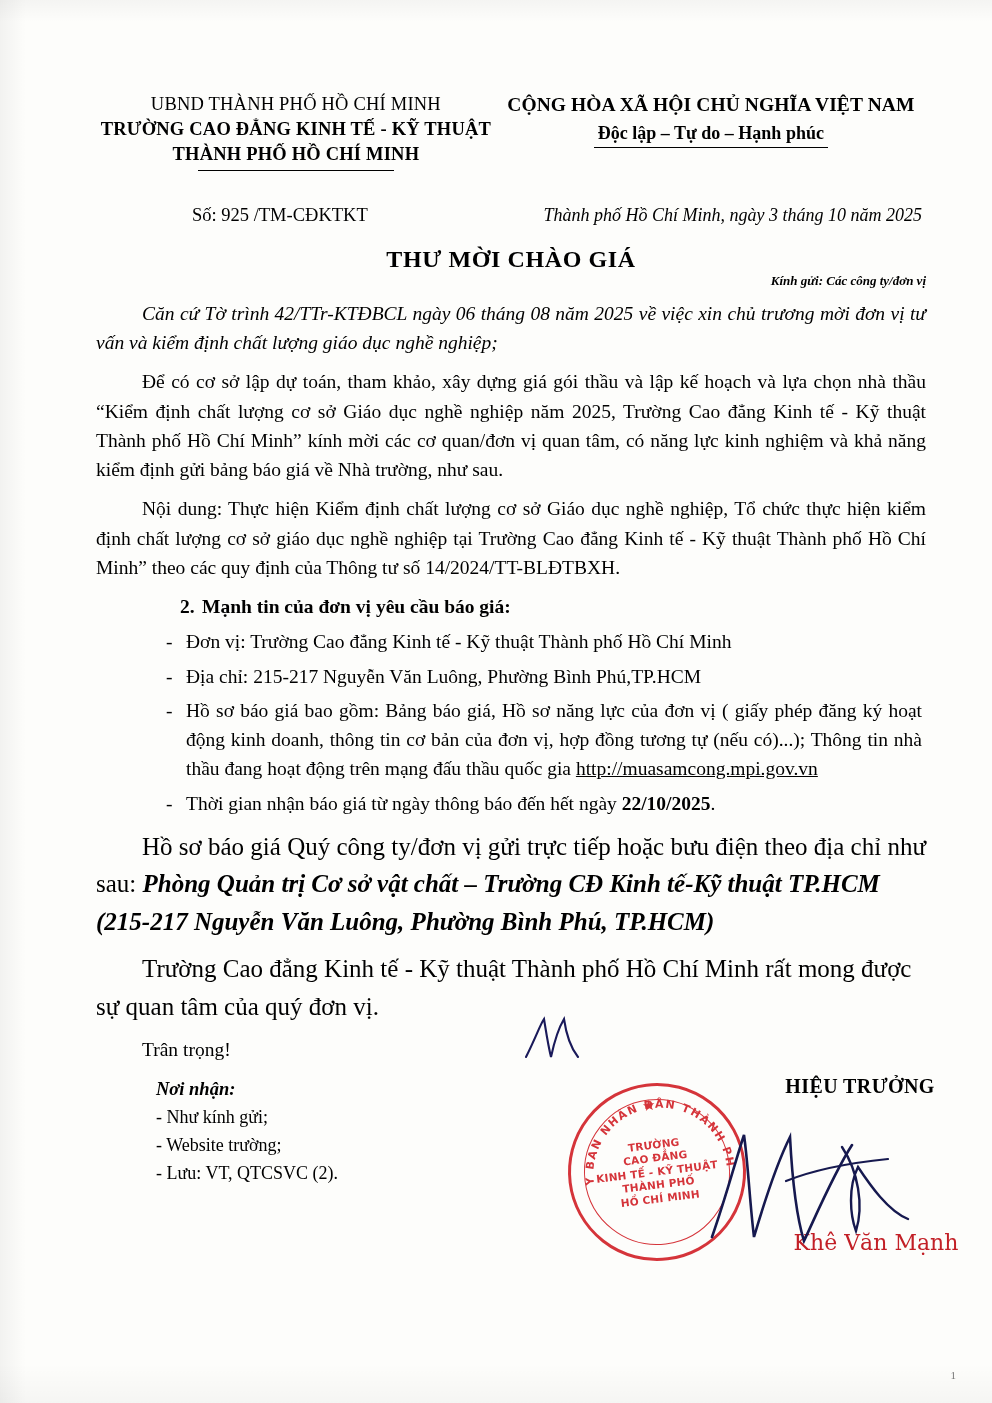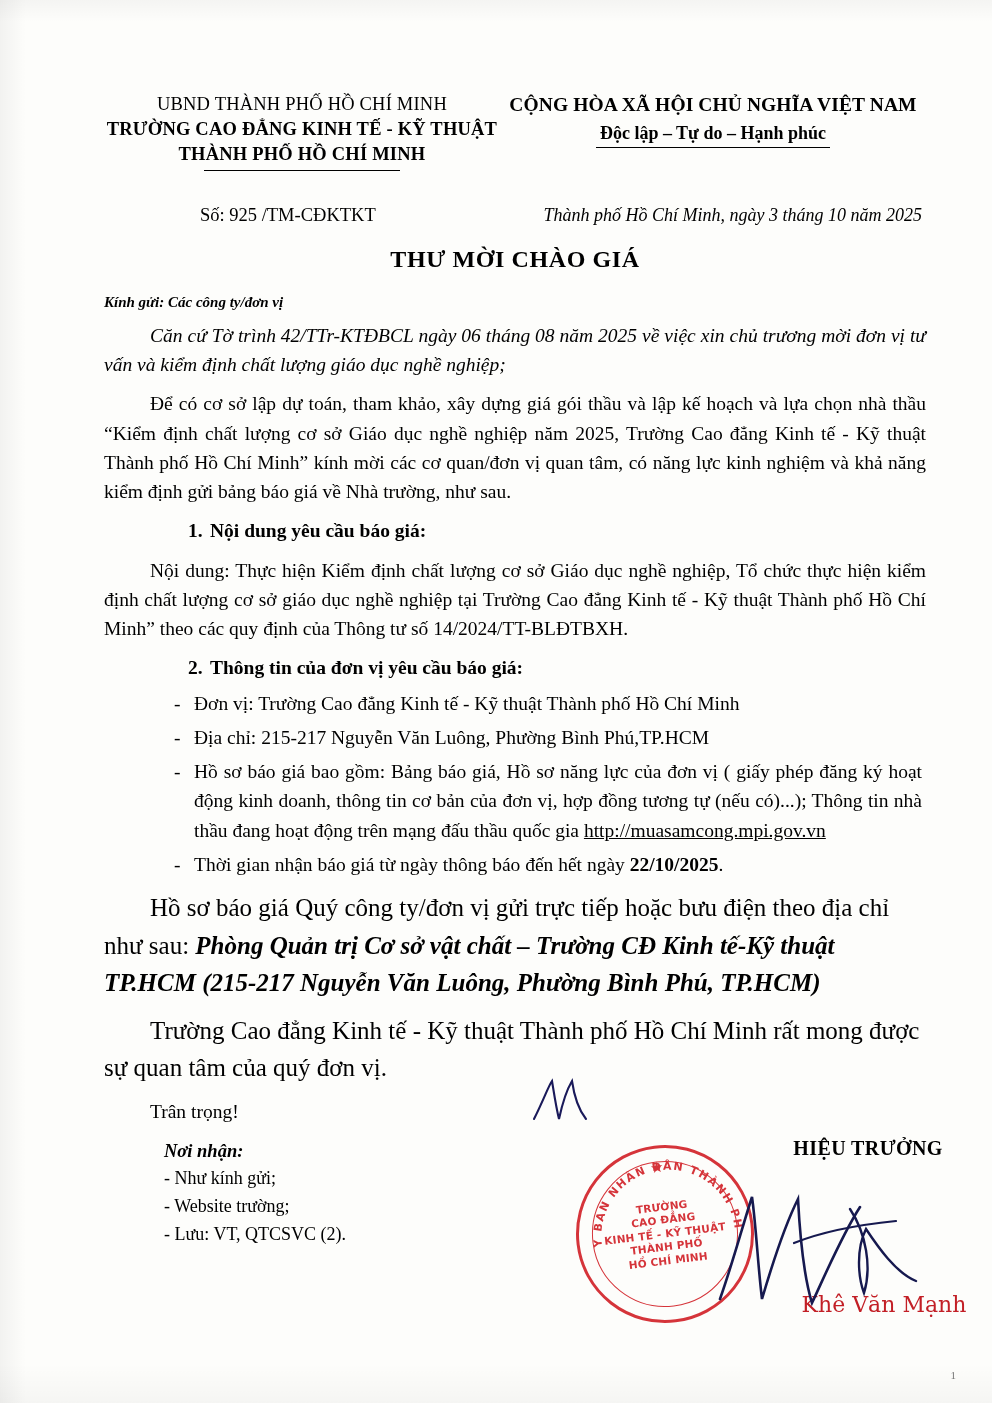--- a/index.html
+++ b/index.html
@@ -42,7 +42,7 @@
 
   .content {
     position: absolute;
-    left: 104px;
+    left: 96px;
     right: 66px;
     top: 92px;
   }

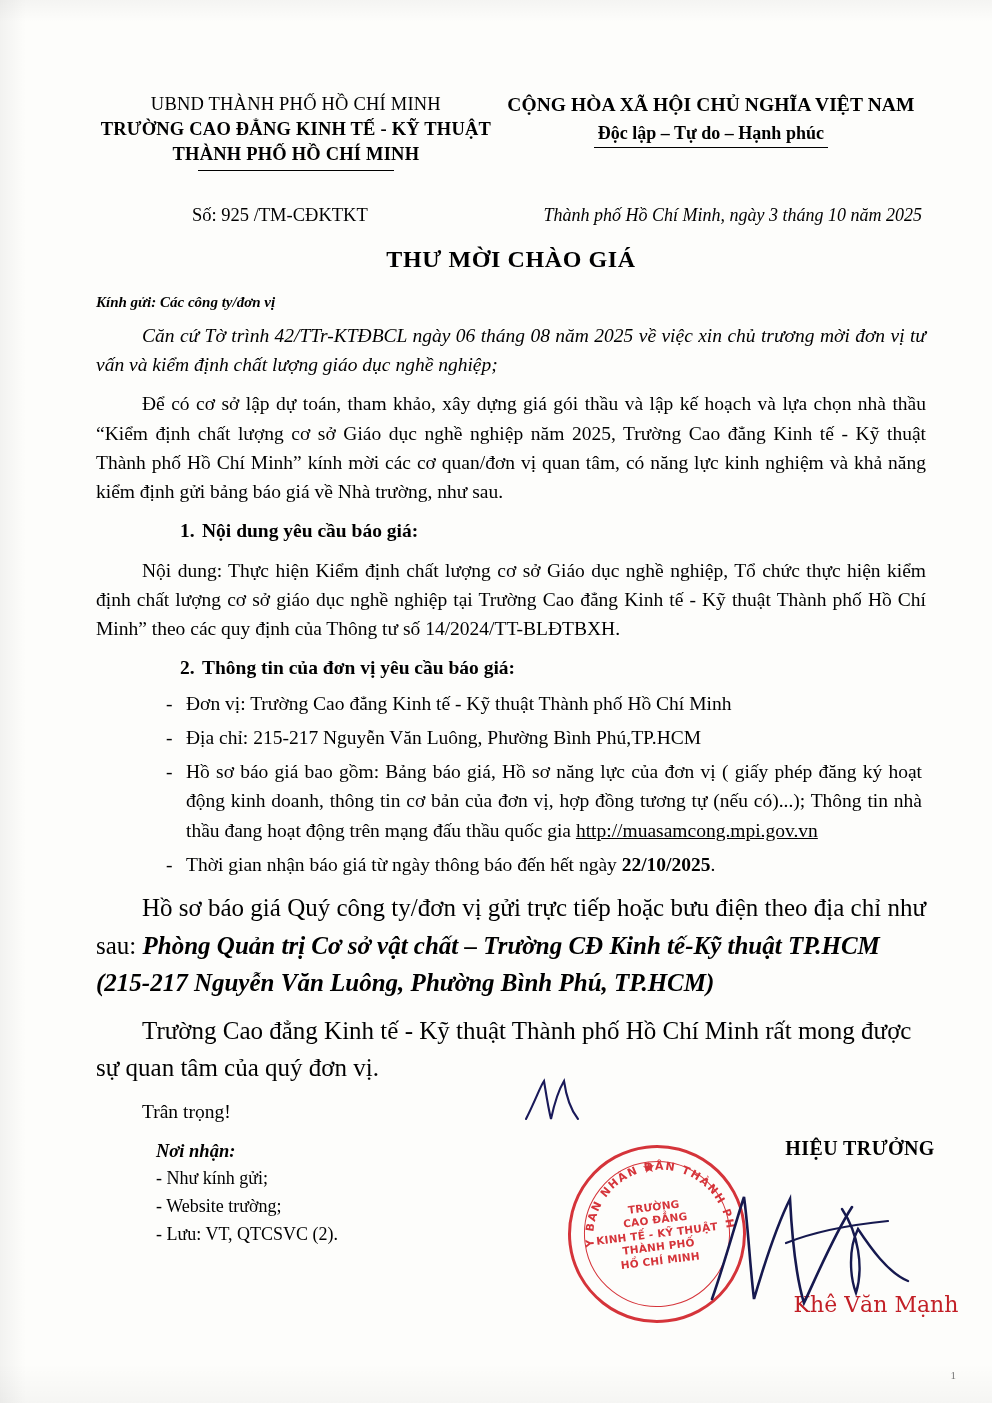--- a/index.html
+++ b/index.html
@@ -123,11 +123,11 @@
     line-height: 1.42;
   }
   .recipient {
-    text-align: left;
-    font-size: 15px;
+    text-align: right;
+    font-size: 13px;
     font-weight: bold;
     font-style: italic;
-    margin-top: 21px;
+    margin-top: 0;
   }
 
   

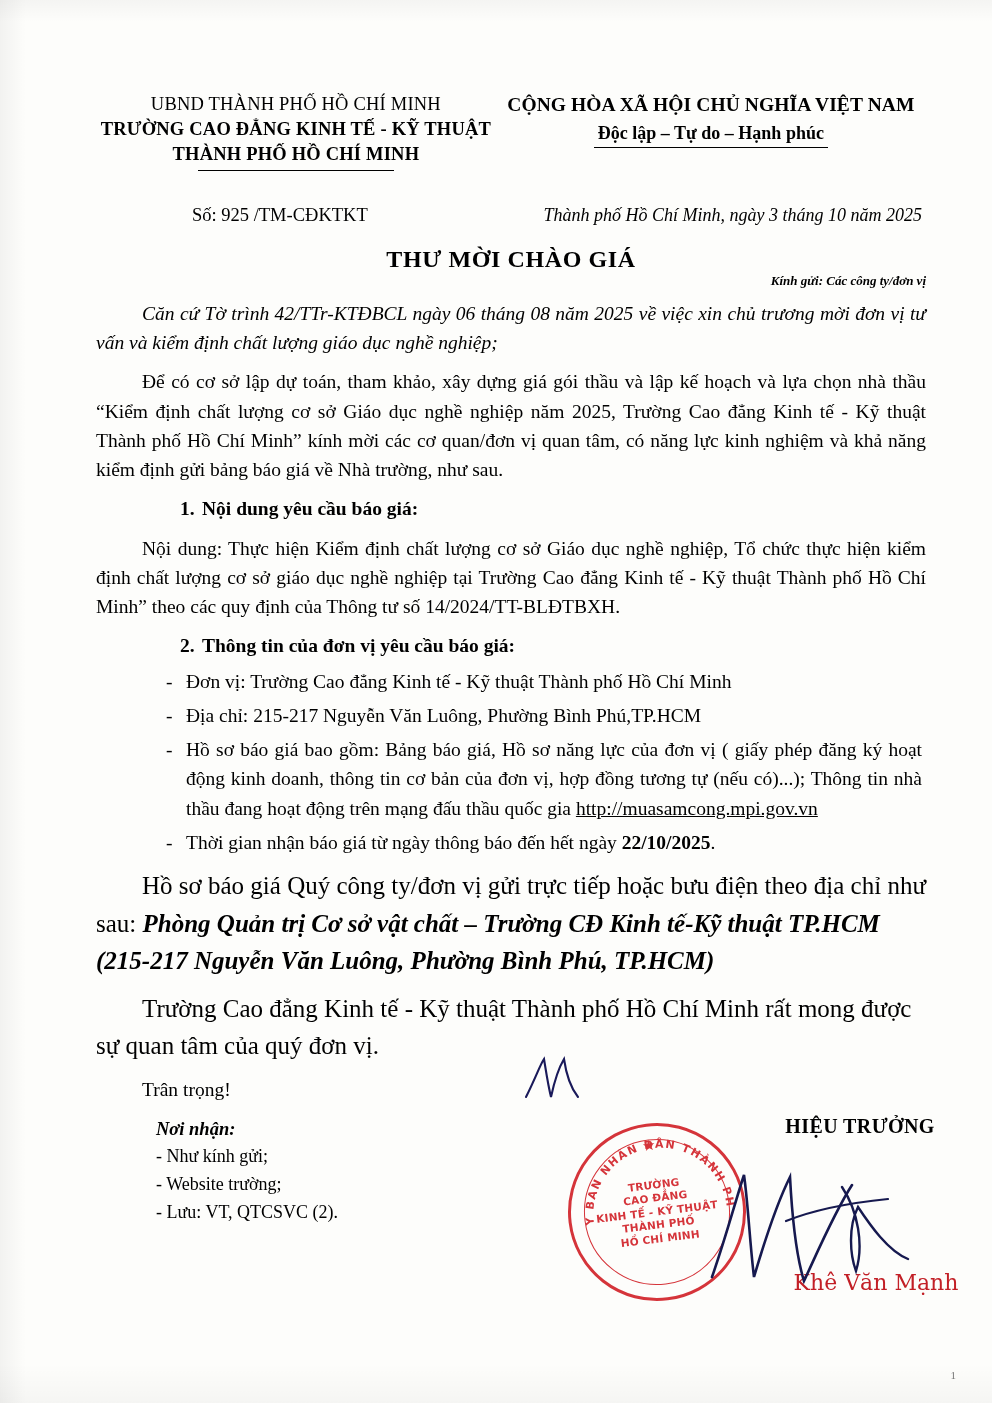--- a/index.html
+++ b/index.html
@@ -348,9 +348,6 @@
     <p class="para italic">Căn cứ Tờ trình 42/TTr-KTĐBCL ngày 06 tháng 08 năm 2025 về việc xin chủ trương mời đơn vị tư vấn và kiểm định chất lượng giáo dục nghề nghiệp;</p>
     <p class="para">Để có cơ sở lập dự toán, tham khảo, xây dựng giá gói thầu và lập kế hoạch và lựa chọn nhà thầu “Kiểm định chất lượng cơ sở Giáo dục nghề nghiệp năm 2025, Trường Cao đẳng Kinh tế - Kỹ thuật Thành phố Hồ Chí Minh” kính mời các cơ quan/đơn vị quan tâm, có năng lực kinh nghiệm và khả năng kiểm định gửi bảng báo giá về Nhà trường, như sau.</p>
 
-    <div class="sect">
-      <span class="num">1.</span><span>Nội dung yêu cầu báo giá:</span>
-    </div>
     <p class="para">Nội dung: Thực hiện Kiểm định chất lượng cơ sở Giáo dục nghề nghiệp, Tổ chức thực hiện kiểm định chất lượng cơ sở giáo dục nghề nghiệp tại Trường Cao đẳng Kinh tế - Kỹ thuật Thành phố Hồ Chí Minh” theo các quy định của Thông tư số 14/2024/TT-BLĐTBXH.</p>
 
     <div class="sect">

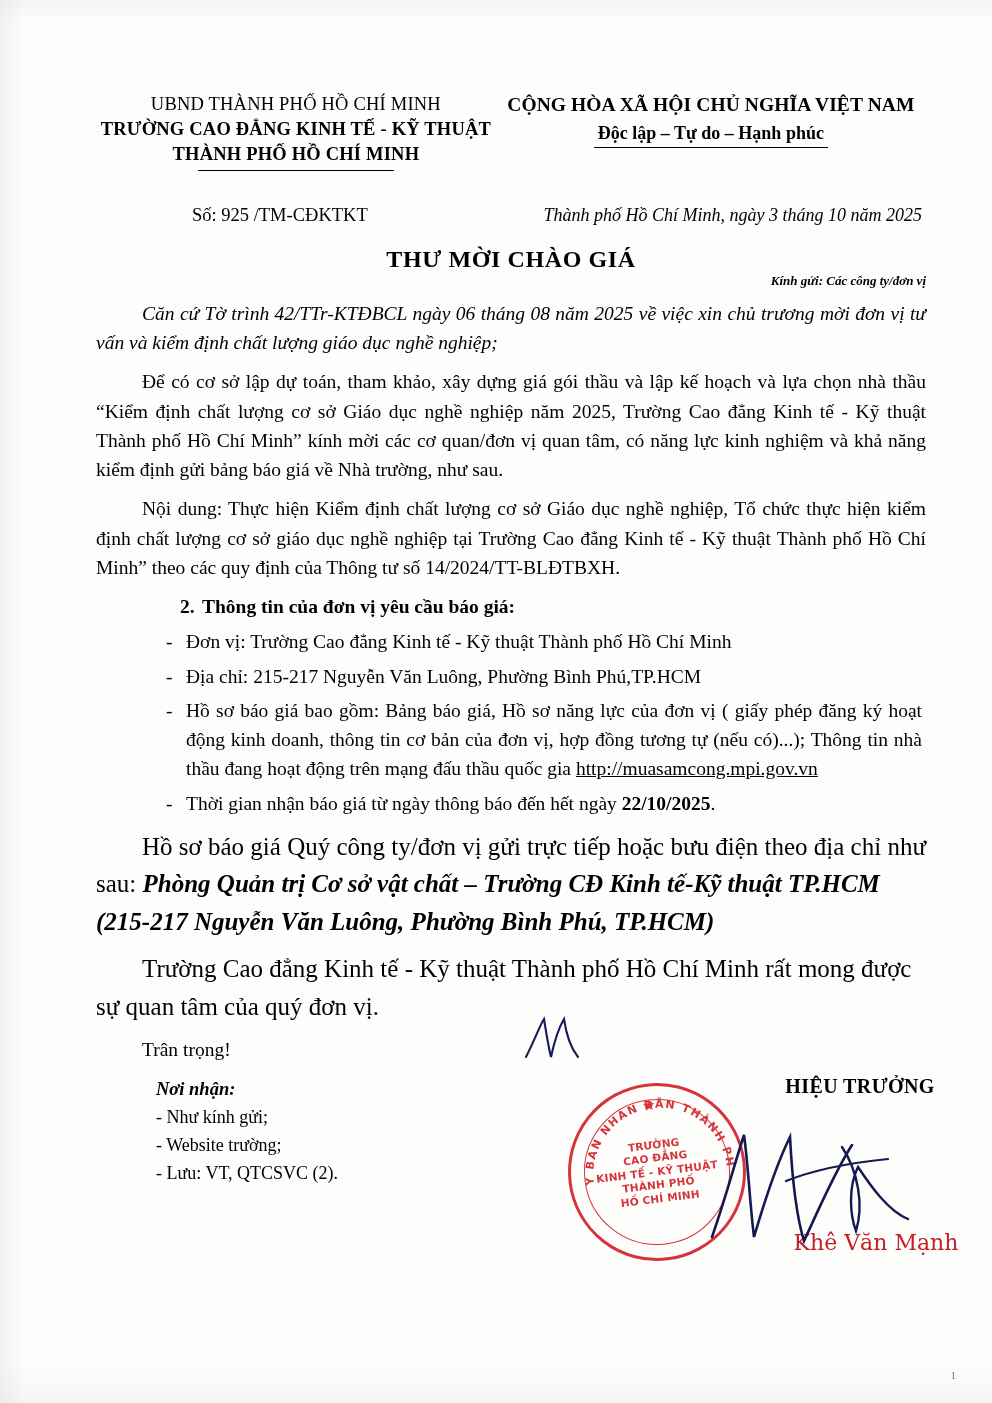--- a/index.html
+++ b/index.html
@@ -351,7 +351,7 @@
     <p class="para">Nội dung: Thực hiện Kiểm định chất lượng cơ sở Giáo dục nghề nghiệp, Tổ chức thực hiện kiểm định chất lượng cơ sở giáo dục nghề nghiệp tại Trường Cao đẳng Kinh tế - Kỹ thuật Thành phố Hồ Chí Minh” theo các quy định của Thông tư số 14/2024/TT-BLĐTBXH.</p>
 
     <div class="sect">
-      <span class="num">2.</span><span>Thông tin của đơn vị yêu cầu báo giá:</span>
+      <span class="num">2.</span><span>Mạnh tin của đơn vị yêu cầu báo giá:</span>
     </div>
 
     <ul class="dashlist">

